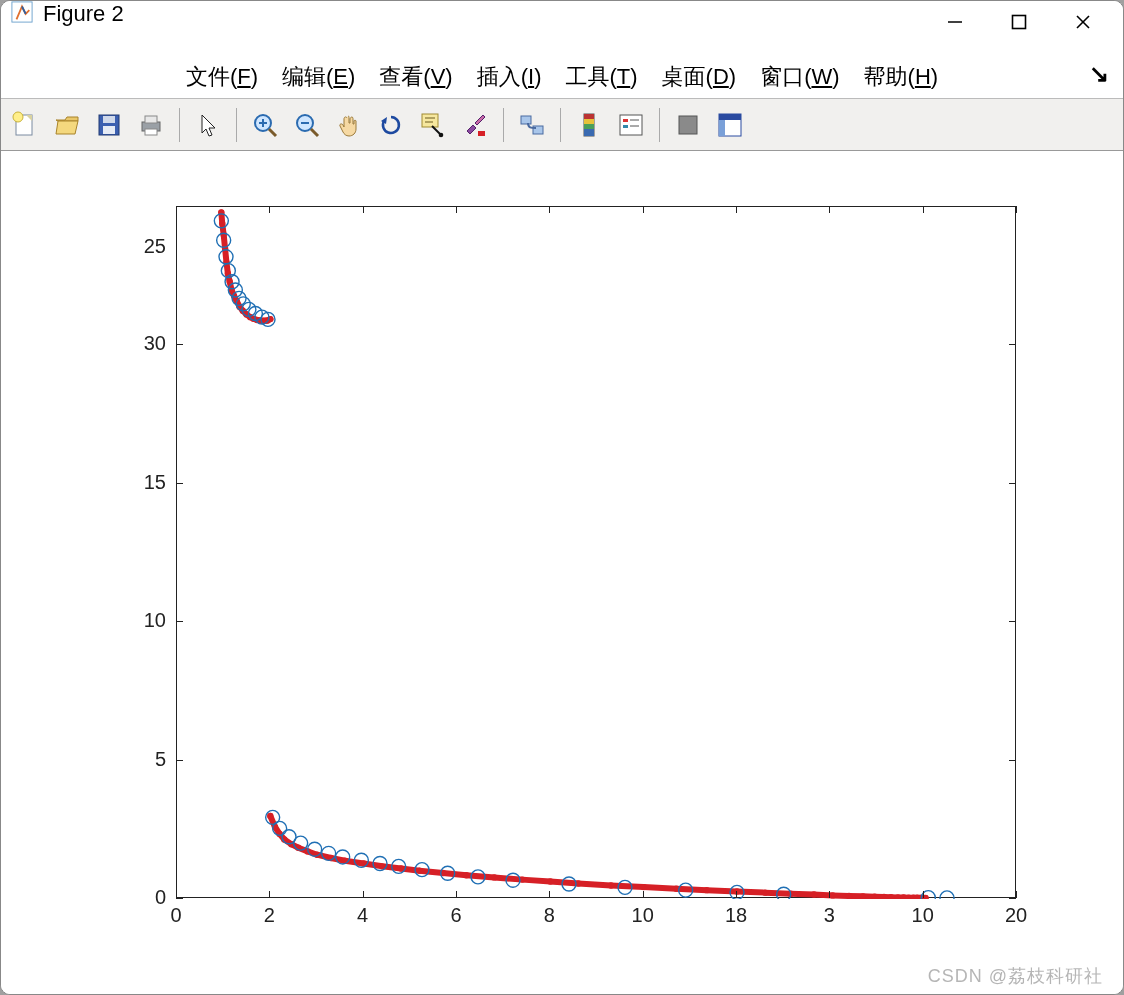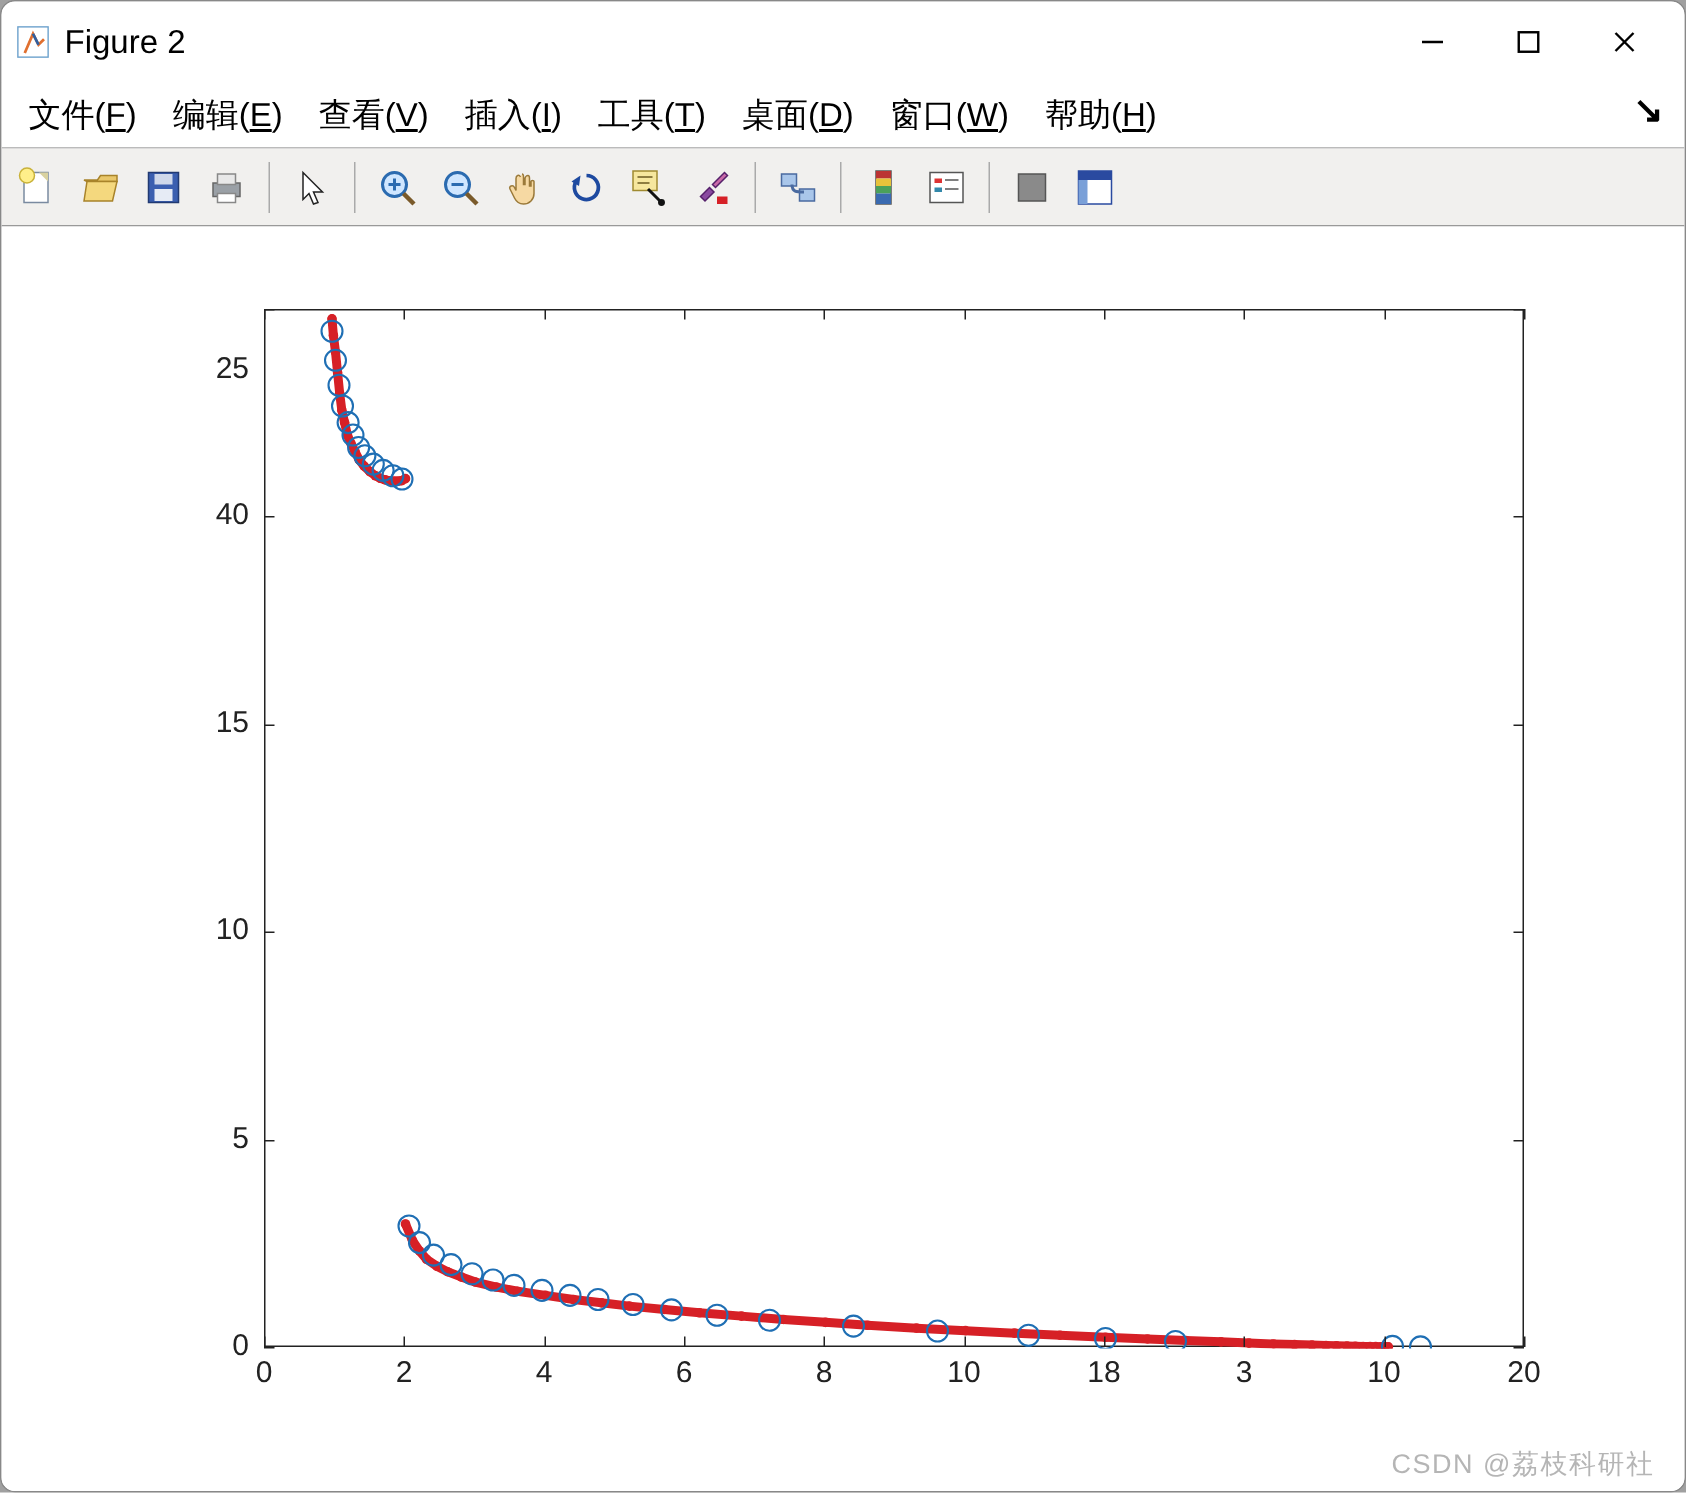--- a/index.html
+++ b/index.html
@@ -26,7 +26,7 @@
   .titlebar {
     height: 54px;
     display: flex;
-    align-items: center;
+    align-items: flex-start;
     padding: 0 8px 0 10px;
     background: #fff;
   }

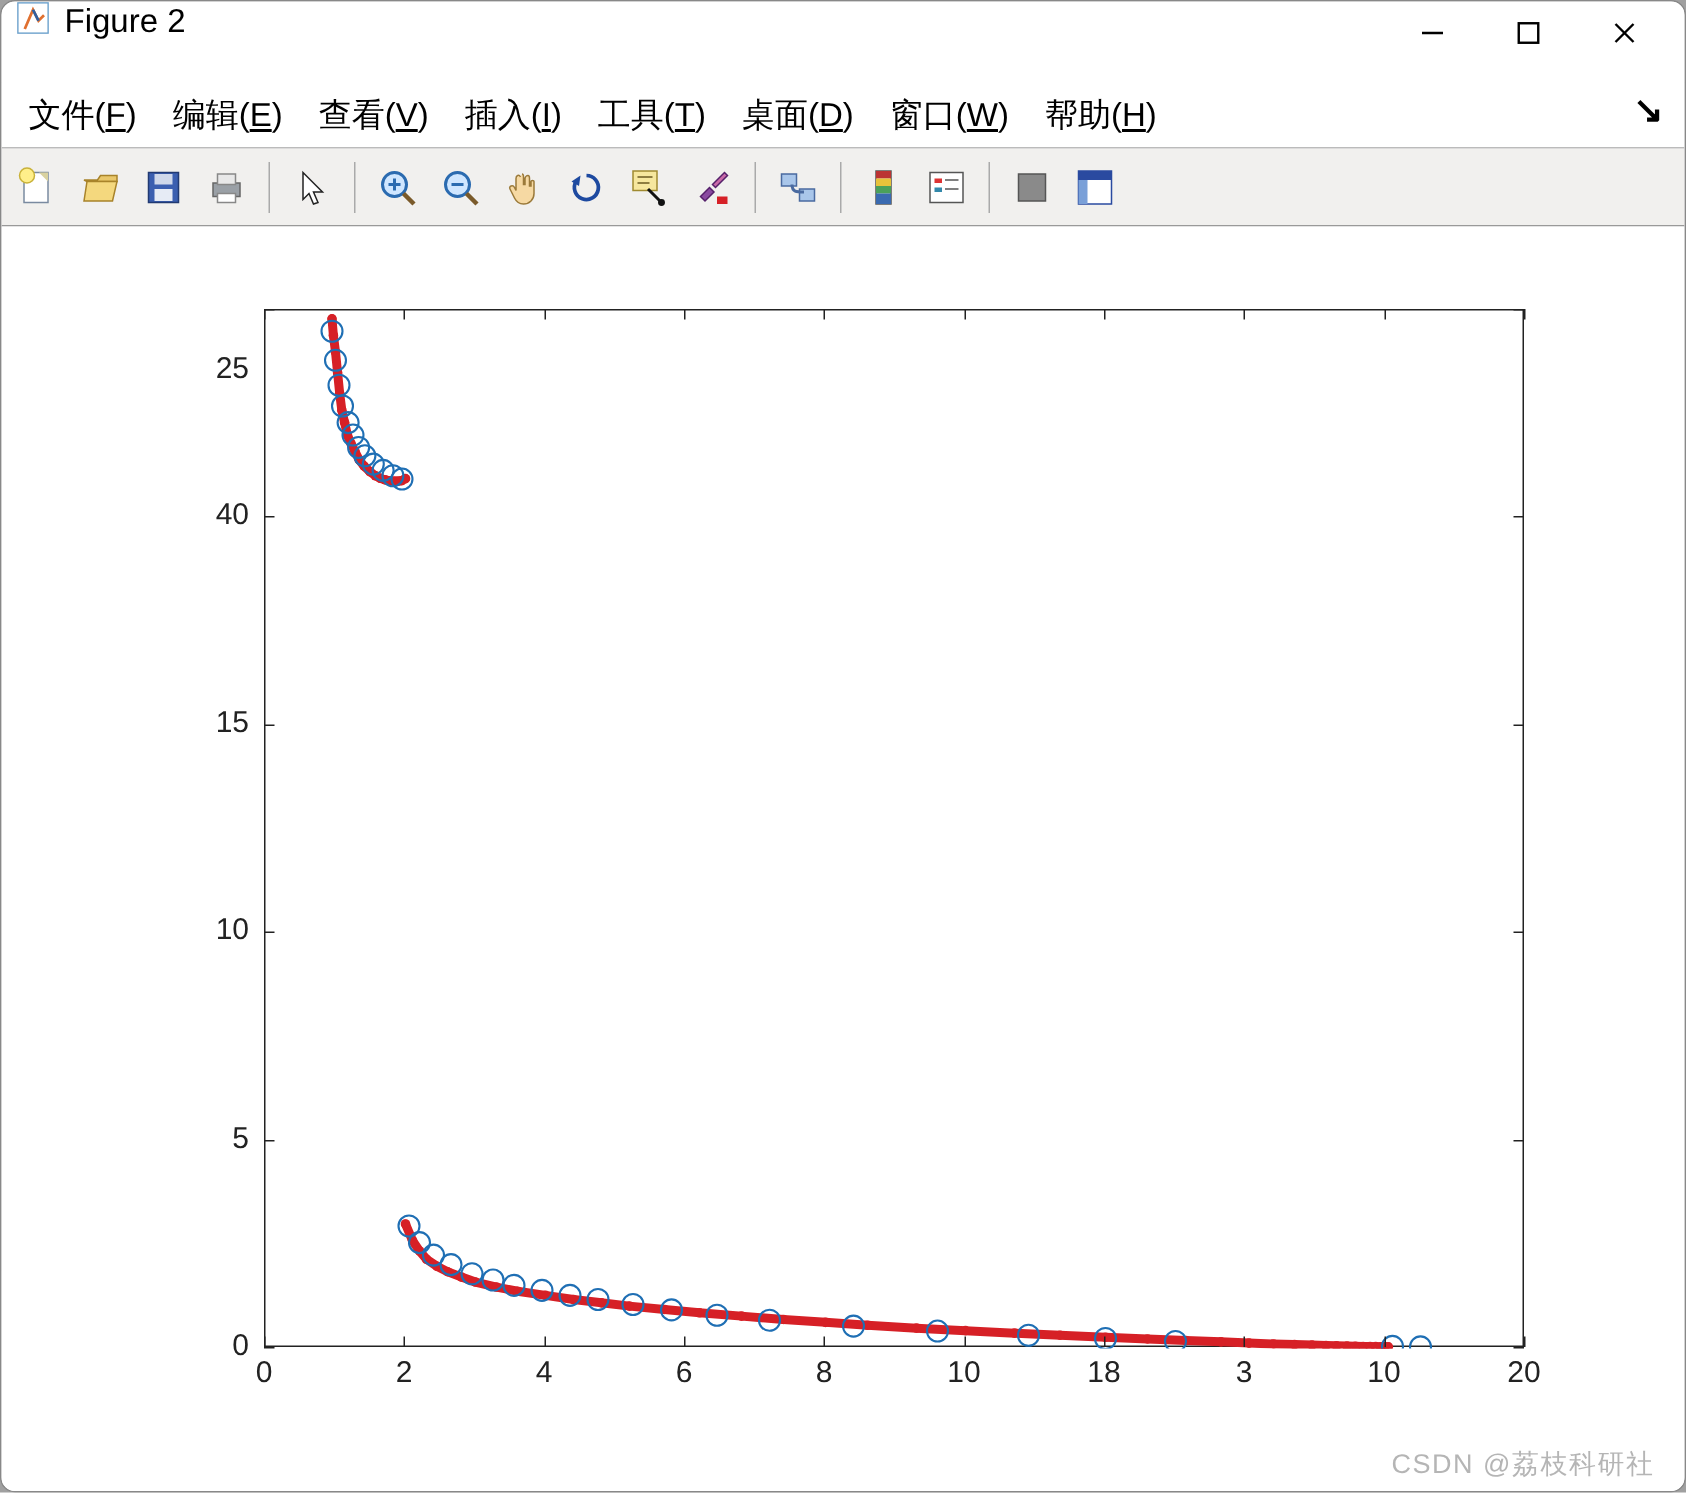--- a/index.html
+++ b/index.html
@@ -50,6 +50,7 @@
     background: #fff;
     gap: 0;
     position: relative;
+    justify-content: center;
   }
   .menu-item {
     padding: 4px 12px;

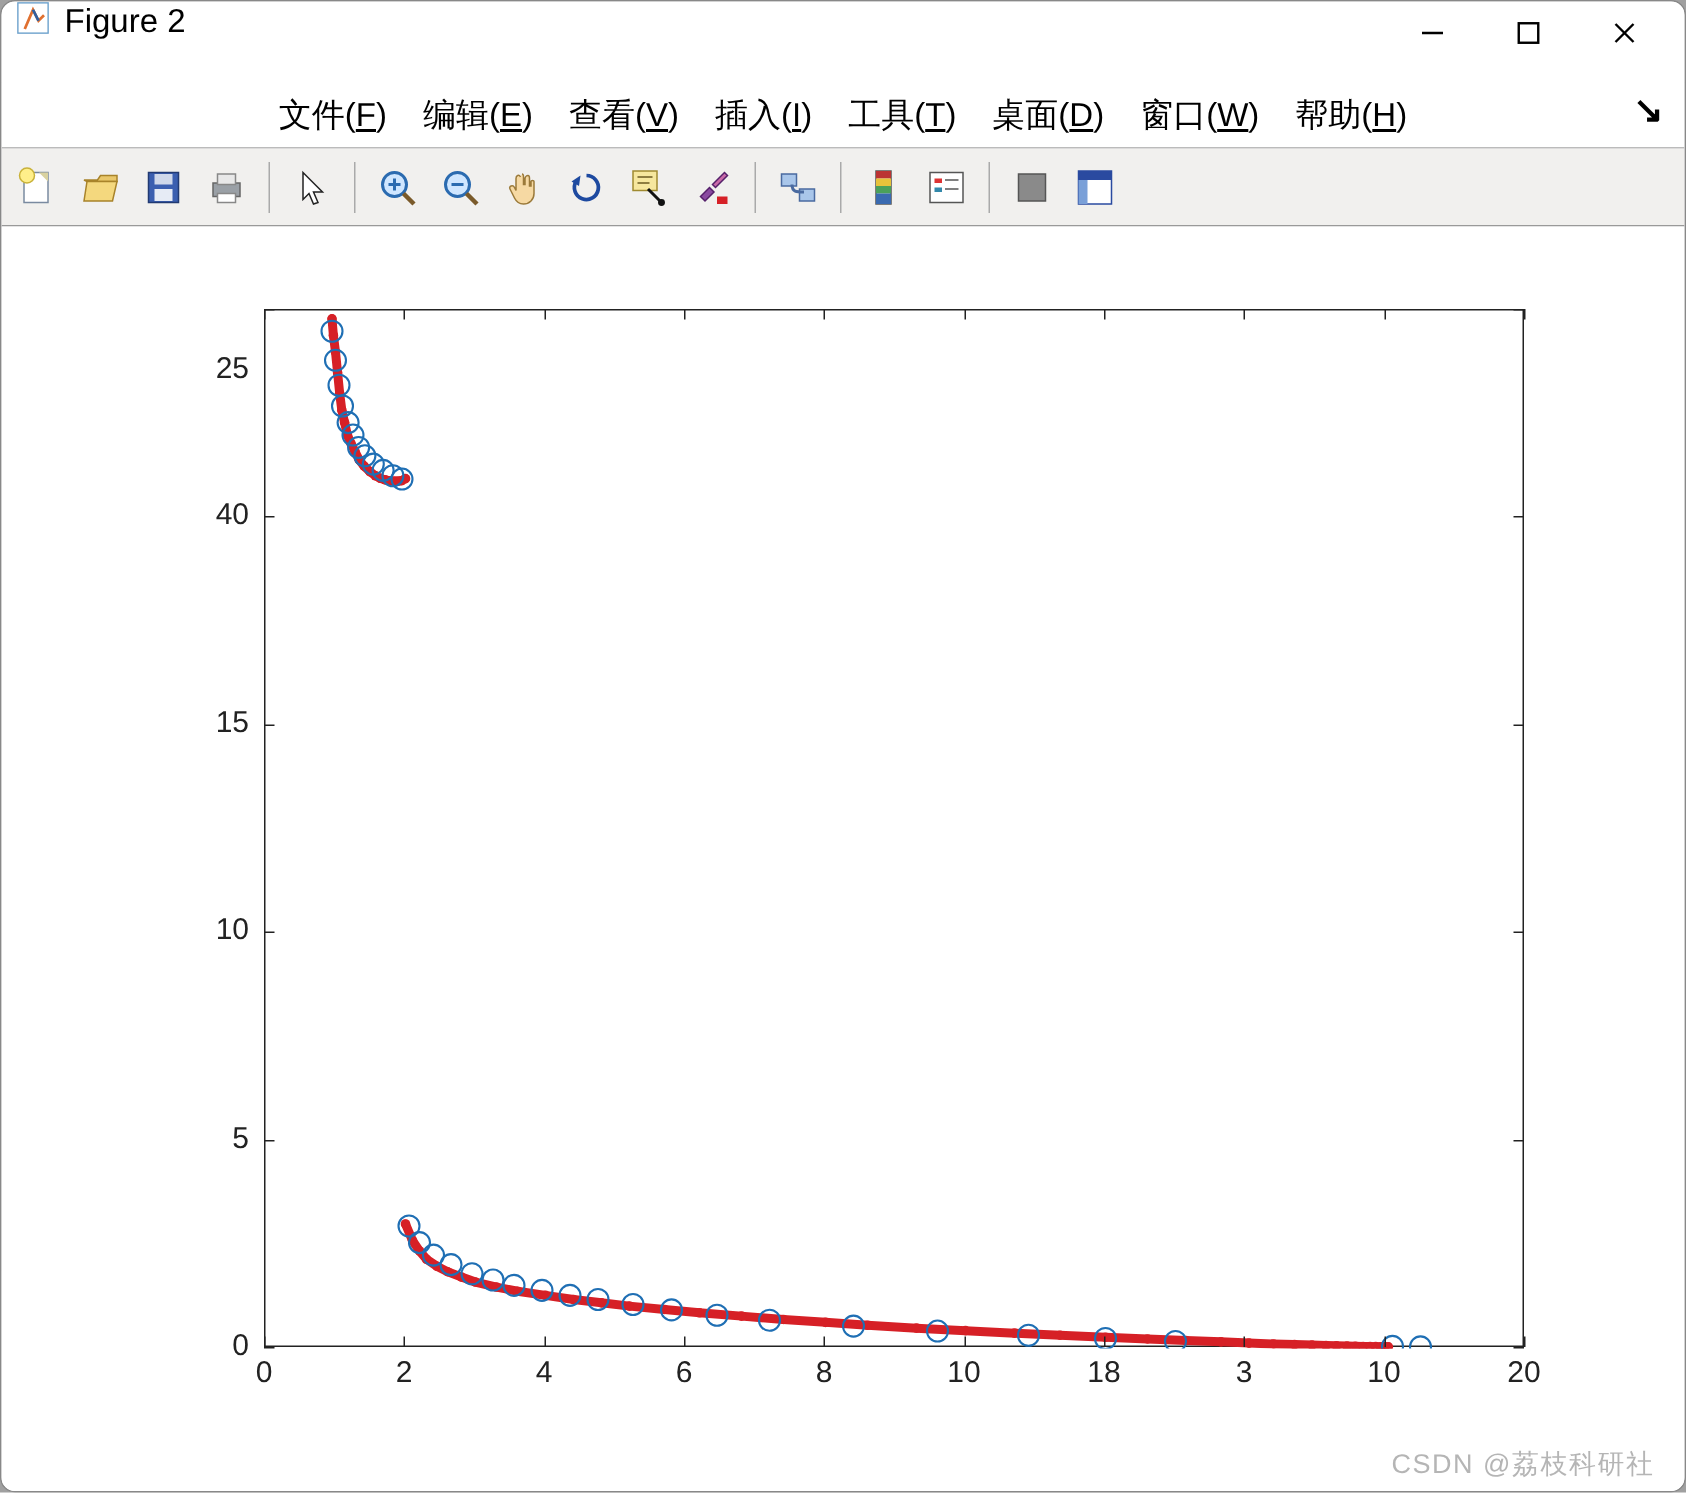--- a/index.html
+++ b/index.html
@@ -386,7 +386,7 @@
         <div class="tick-mark" style="left: 175px; top: 470.2px; width: 7px; height: 1px;"></div>
         <div class="tick-label-y" style="left: 115px; top: 319.8px; text-align: right;">15</div>
         <div class="tick-mark" style="left: 175px; top: 331.8px; width: 7px; height: 1px;"></div>
-        <div class="tick-label-y" style="left: 115px; top: 181.4px;">40</div>
+        <div class="tick-label-y" style="left: 115px; top: 181.4px;">30</div>
         <div class="tick-mark" style="left: 175px; top: 193.4px; width: 7px; height: 1px;"></div>
         <div class="tick-label-y" style="left: 115px; top: 43px; margin-top: 41px;">25</div>
         <div class="tick-mark" style="left: 175px; top: 55px; width: 7px; height: 1px;"></div>

